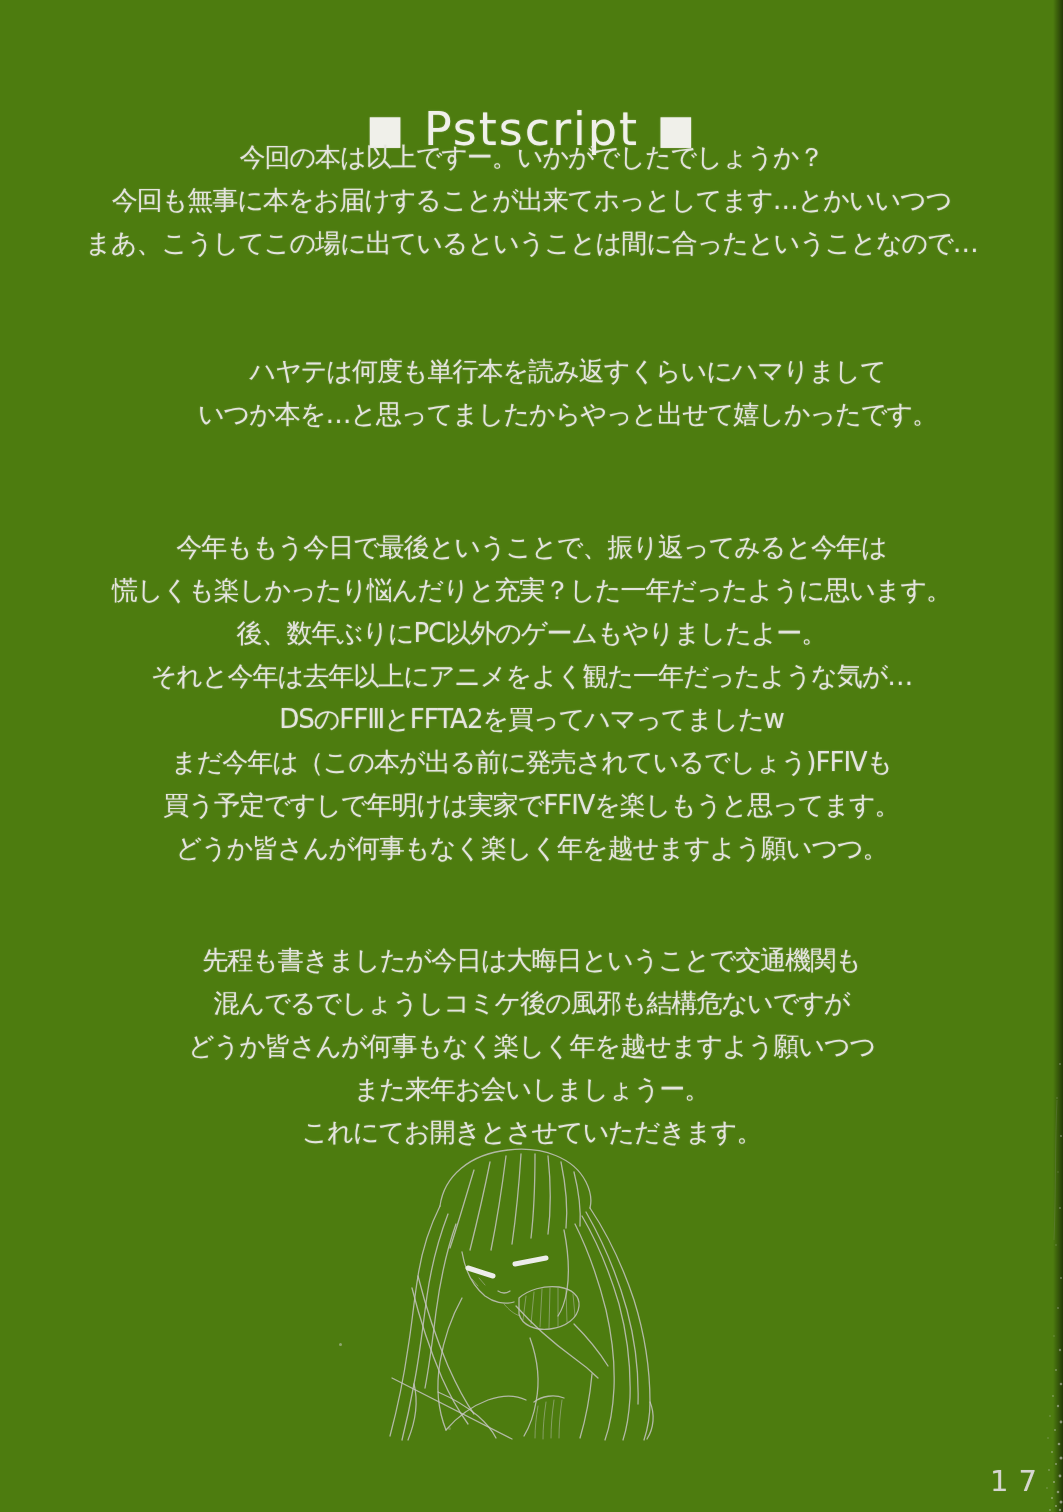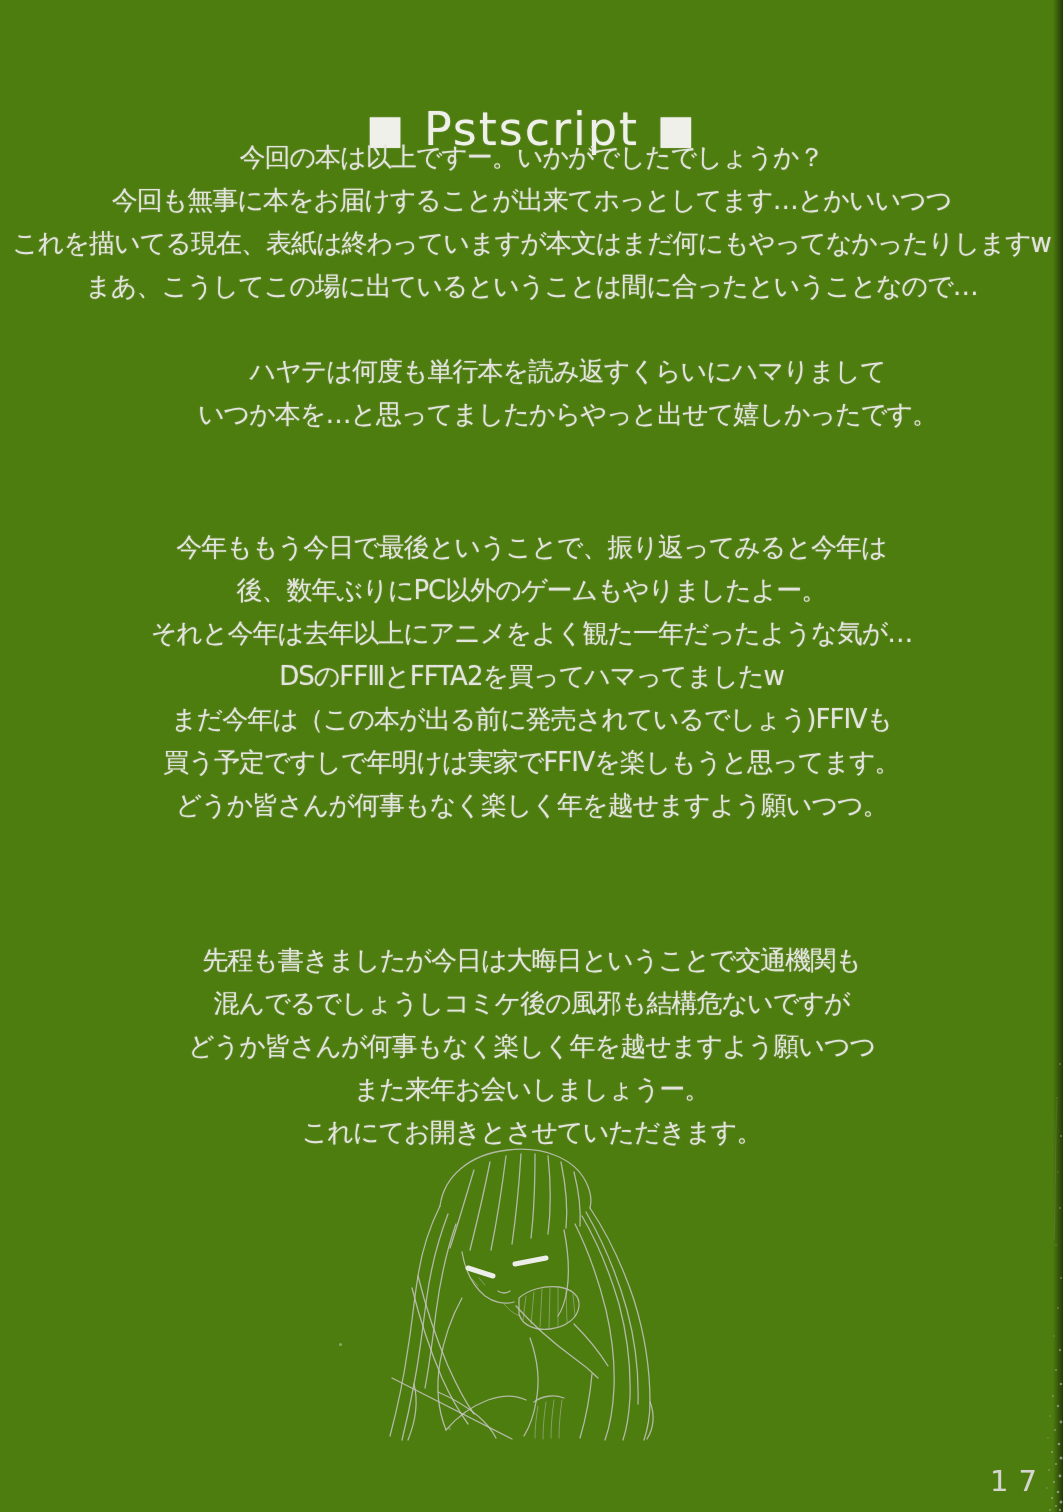--- a/index.html
+++ b/index.html
@@ -115,7 +115,6 @@
   <div class="para p1">
     <div class="line">今回の本は以上ですー。いかがでしたでしょうか？</div>
     <div class="line">今回も無事に本をお届けすることが出来てホっとしてます…とかいいつつ</div>
-    <div class="line">これを描いてる現在、表紙は終わっていますが本文はまだ何にもやってなかったりしますw</div>
     <div class="line">まあ、こうしてこの場に出ているということは間に合ったということなので…</div>
   </div>
 

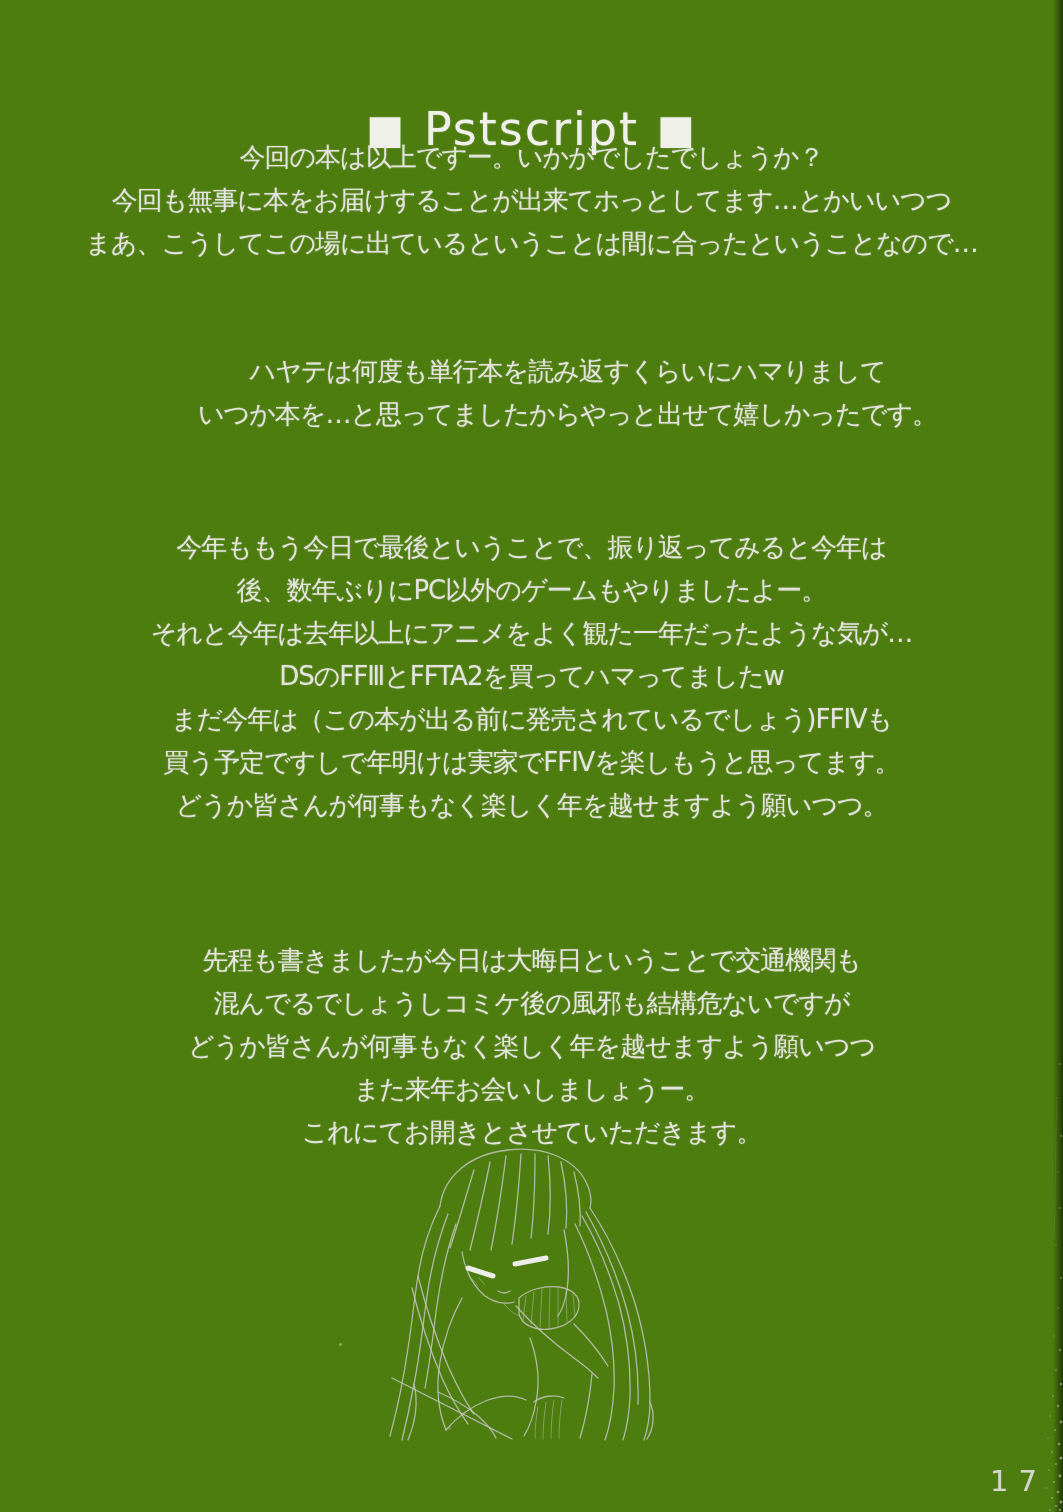--- a/index.html
+++ b/index.html
@@ -125,6 +125,7 @@
 
   <div class="para p3">
     <div class="line">今年ももう今日で最後ということで、振り返ってみると今年は</div>
+    <div class="line">慌しくも楽しかったり悩んだりと充実？した一年だったように思います。</div>
     <div class="line">後、数年ぶりにPC以外のゲームもやりましたよー。</div>
     <div class="line">それと今年は去年以上にアニメをよく観た一年だったような気が…</div>
     <div class="line">DSのFFⅢとFFTA2を買ってハマってましたw</div>

